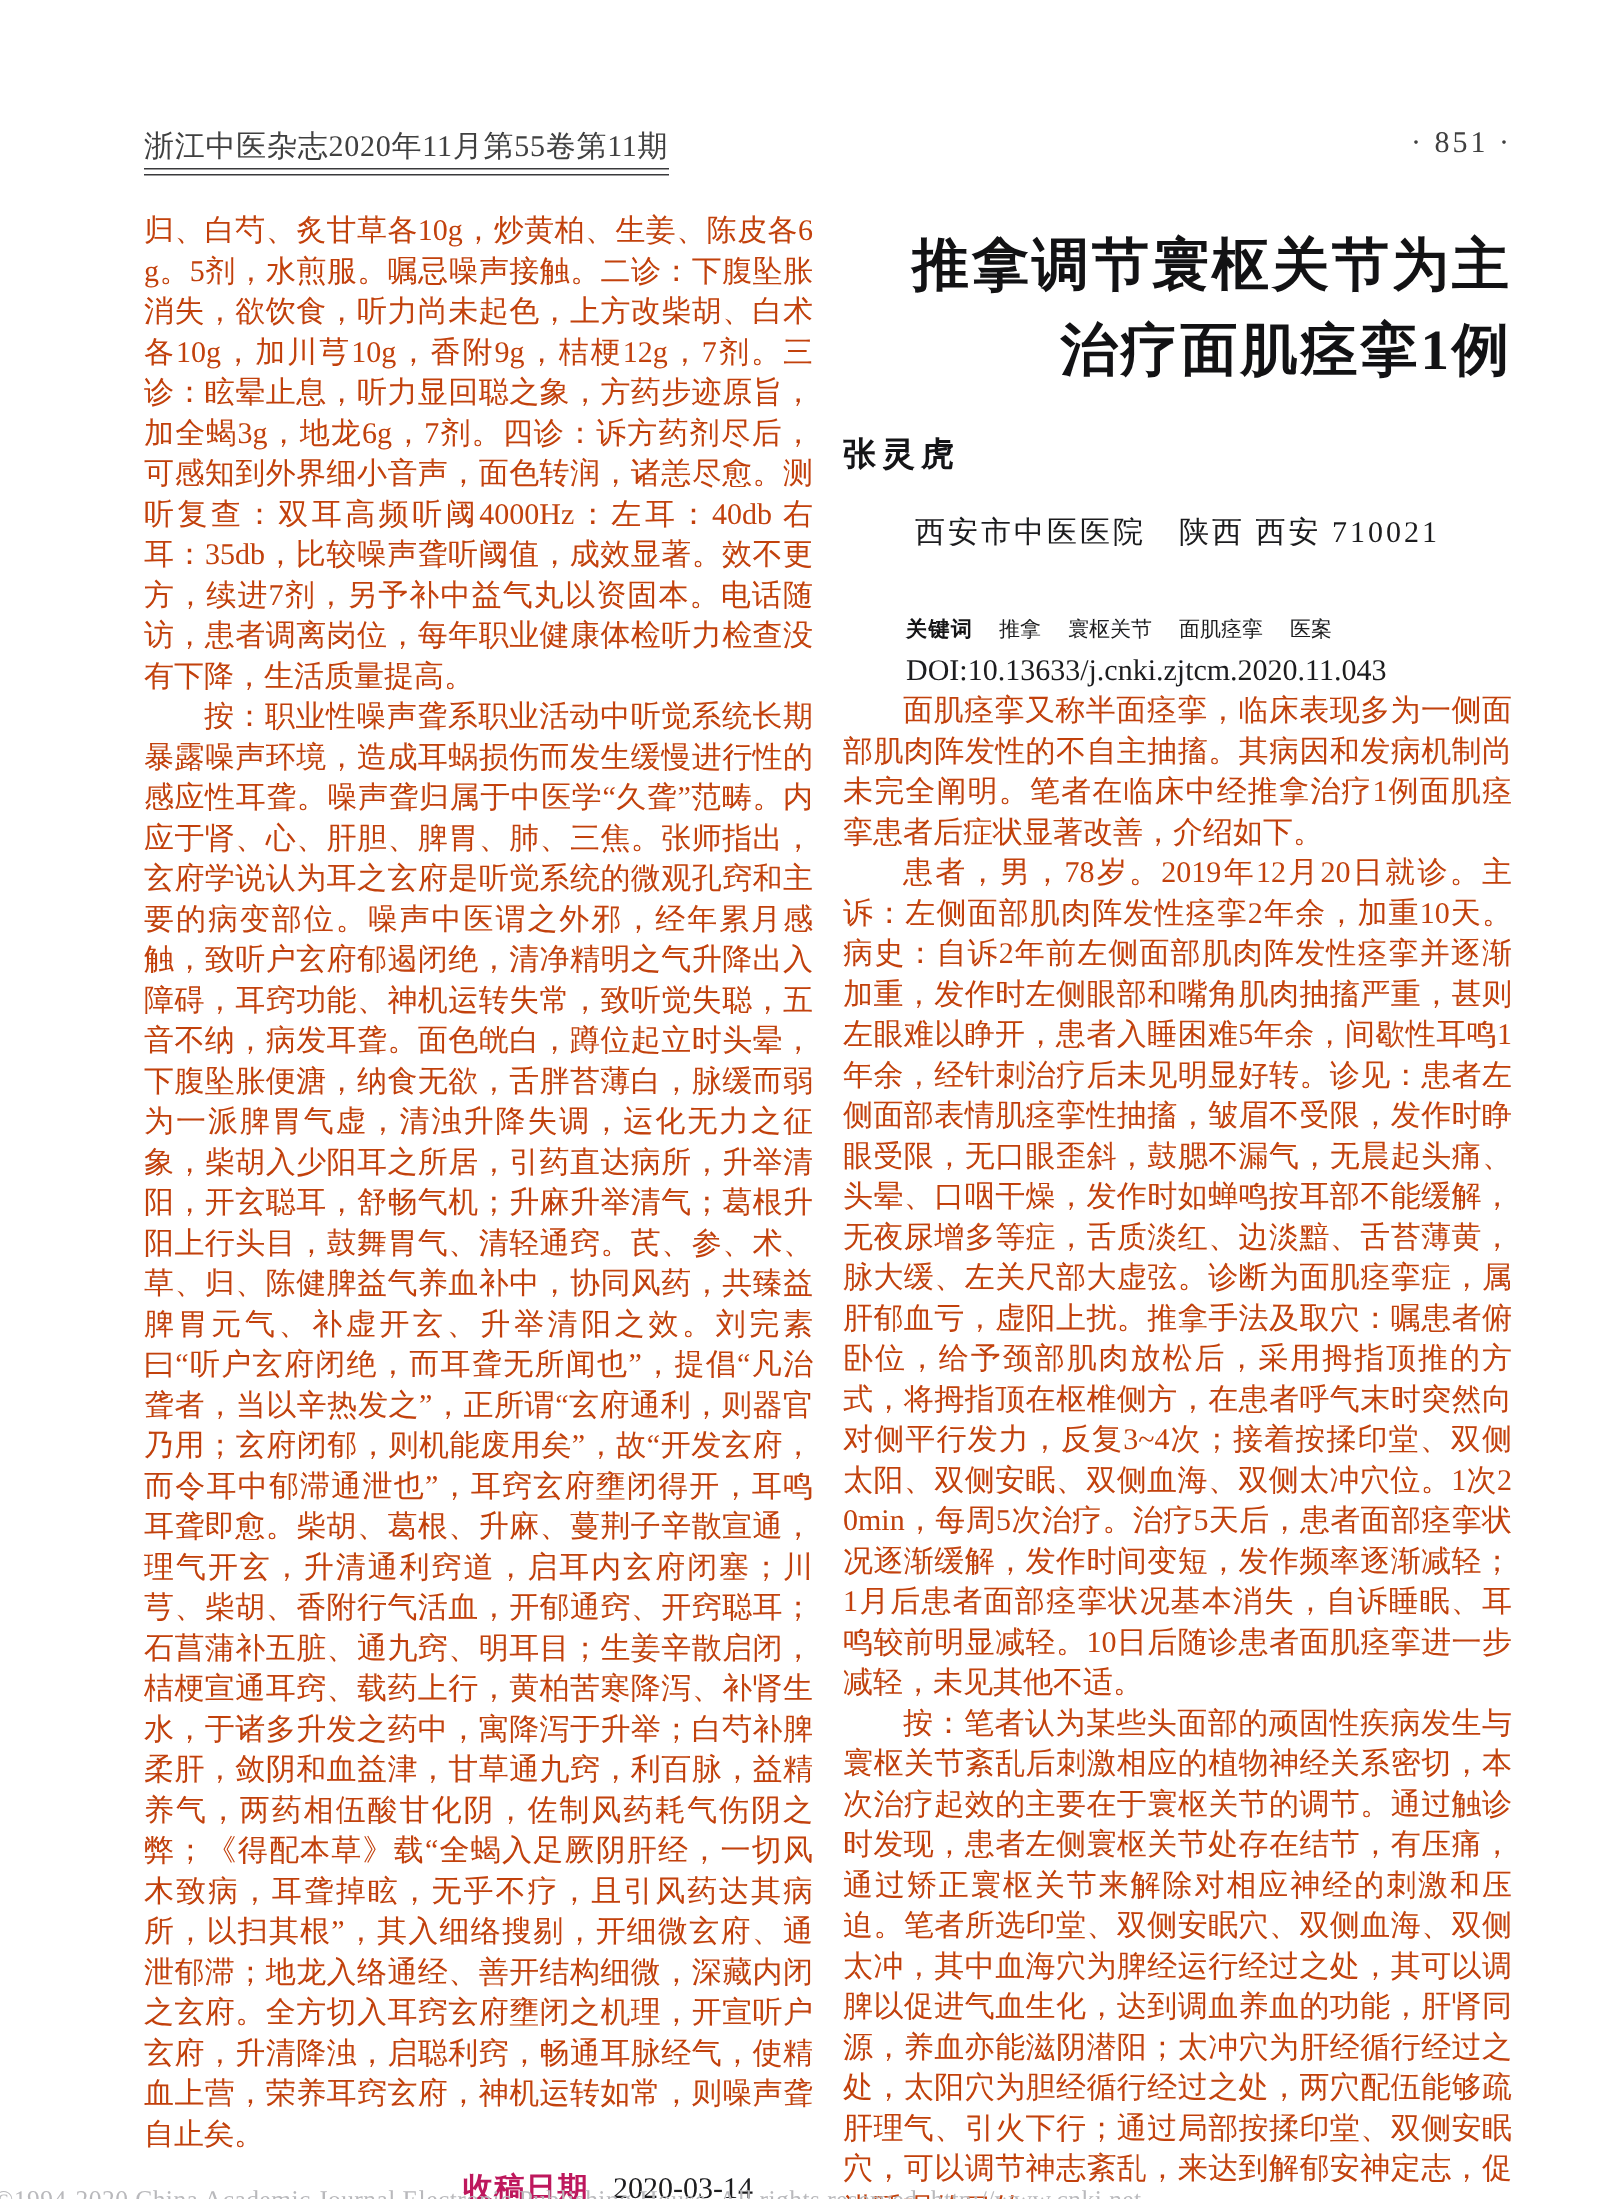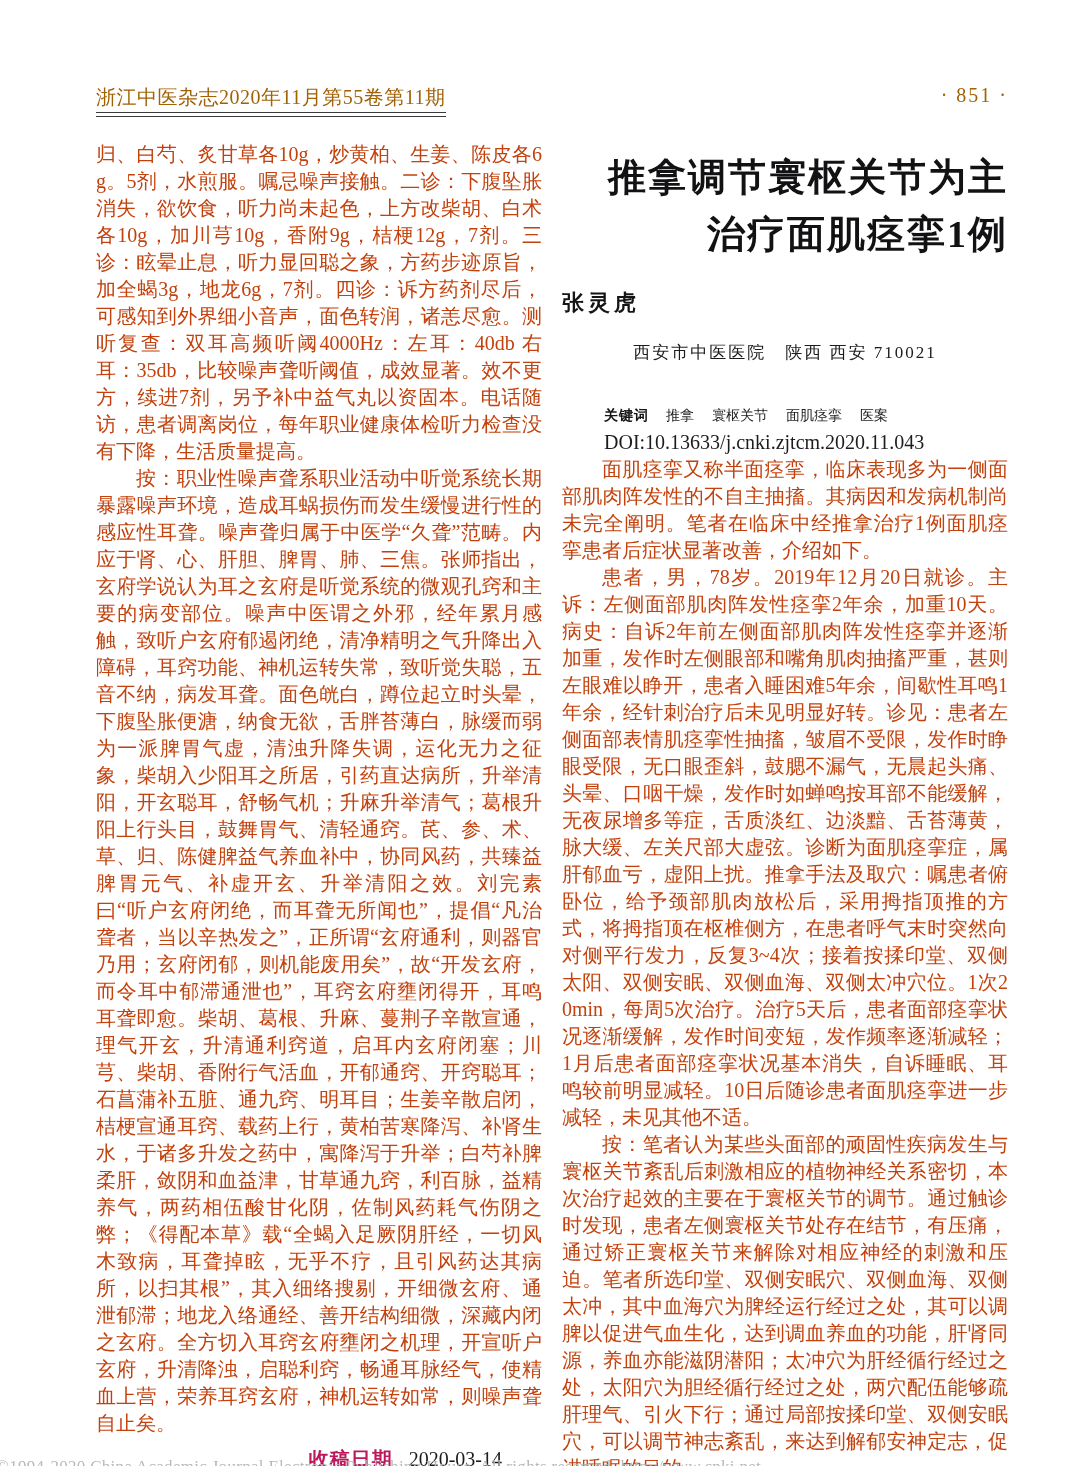--- a/index.html
+++ b/index.html
@@ -21,7 +21,7 @@
     justify-content: space-between;
     align-items: flex-start;
     font-size: 20px;
-    color: #a16207;
+    color: #404040;
   }
   .journal-name {
     position: relative;

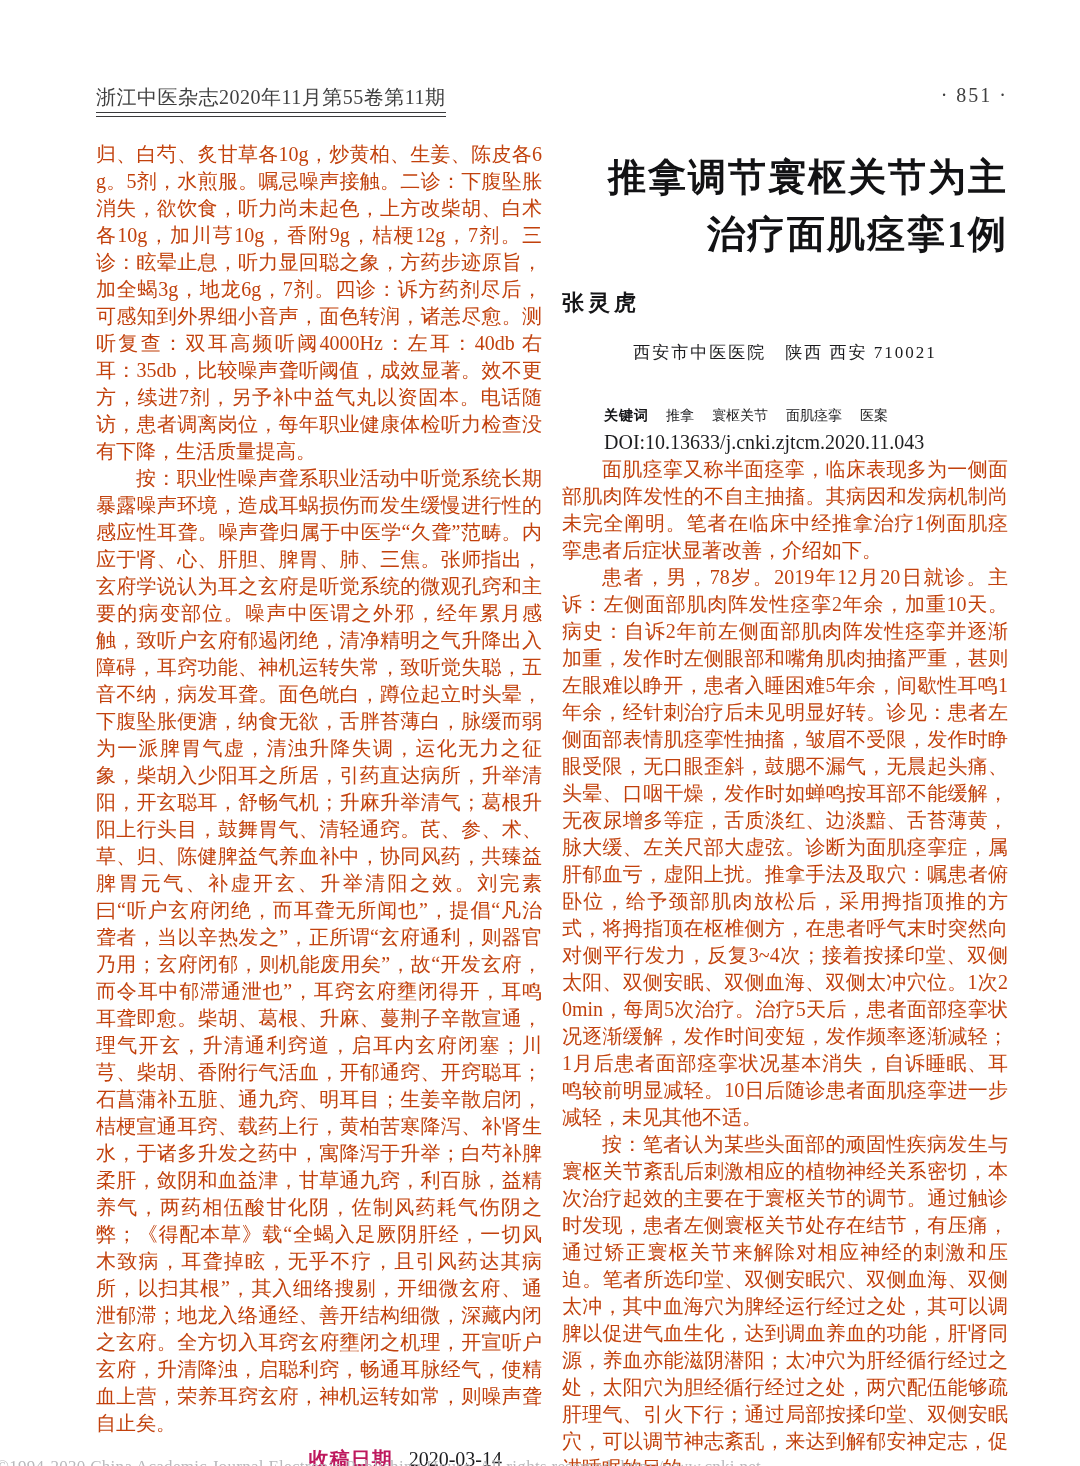--- a/index.html
+++ b/index.html
@@ -93,7 +93,7 @@
   .affiliation {
     margin-top: 23px;
     text-align: center;
-    font-size: 17px;
+    font-size: 20px;
     letter-spacing: 2px;
   }
   .keywords {

